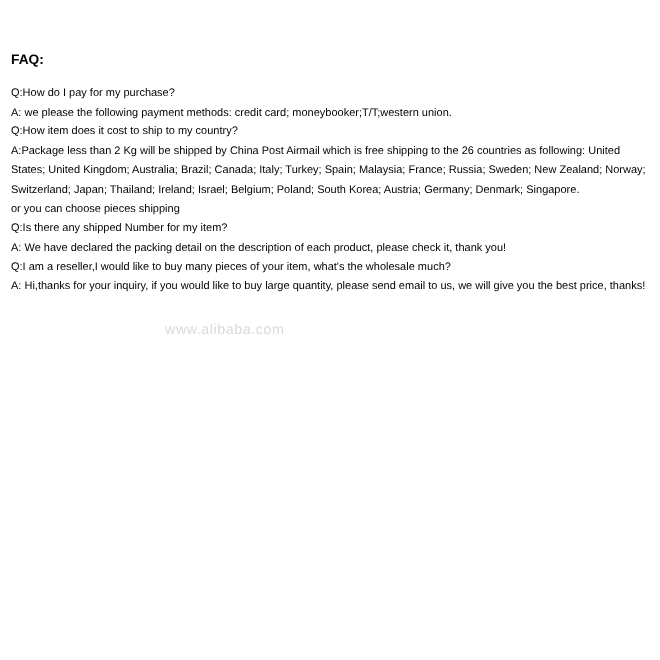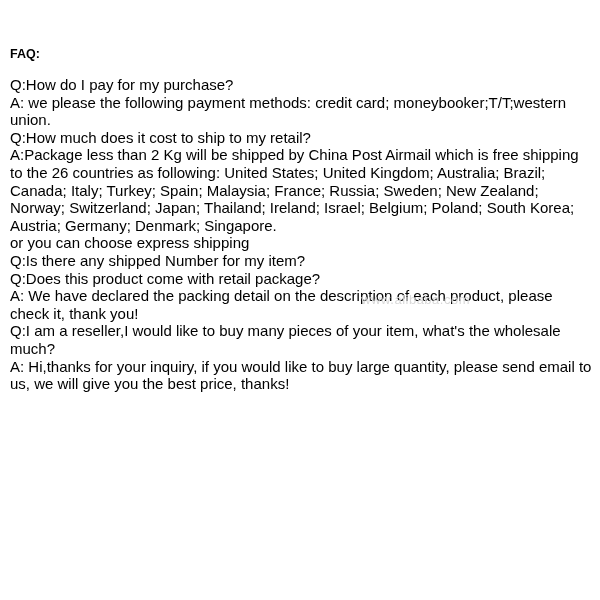--- a/index.html
+++ b/index.html
@@ -35,7 +35,7 @@
     margin-bottom: 14px;
   }
   .faq-line {
-    font-size: 15px;
+    font-size: 10px;
     line-height: 17.6px;
     white-space: normal;
   }

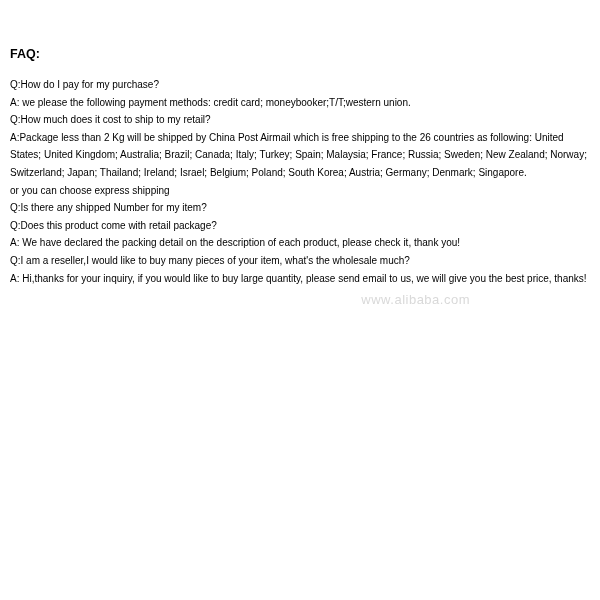--- a/index.html
+++ b/index.html
@@ -68,7 +68,7 @@
 
     <div class="faq-line"><span>A: we please the following payment methods: </span><span class="italic">credit</span><span> card; moneybooker;T/T;western union.</span></div>
 
-    <div class="faq-line">Q:How much does it cost to ship to my retail?</div>
+    <div class="faq-line">Q:How item does it cost to ship to my country?</div>
 
     <div class="faq-line">A:Package less than 2 Kg will be shipped by China Post Airmail which is free shipping to the 26 countries as following: United States; United Kingdom; Australia; Brazil; Canada; Italy; Turkey; Spain; Malaysia; France; Russia; Sweden; New Zealand; Norway; Switzerland; Japan; Thailand; Ireland; Israel; Belgium; Poland; South Korea; Austria; Germany; Denmark; Singapore.</div>
 

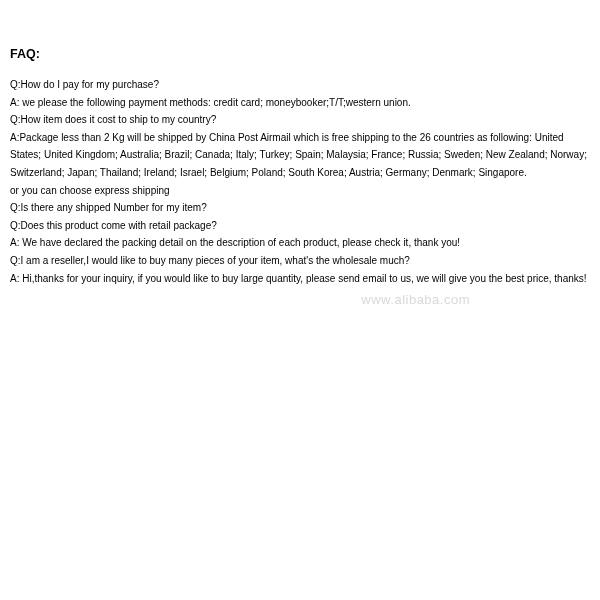--- a/index.html
+++ b/index.html
@@ -72,7 +72,7 @@
 
     <div class="faq-line">A:Package less than 2 Kg will be shipped by China Post Airmail which is free shipping to the 26 countries as following: United States; United Kingdom; Australia; Brazil; Canada; Italy; Turkey; Spain; Malaysia; France; Russia; Sweden; New Zealand; Norway; Switzerland; Japan; Thailand; Ireland; Israel; Belgium; Poland; South Korea; Austria; Germany; Denmark; Singapore.</div>
 
-    <div class="faq-line italic">or you can choose express shipping</div>
+    <div class="faq-line italic">or you can choose pieces shipping</div>
 
     <div class="faq-line">Q:Is there any shipped Number for my item?</div>
 

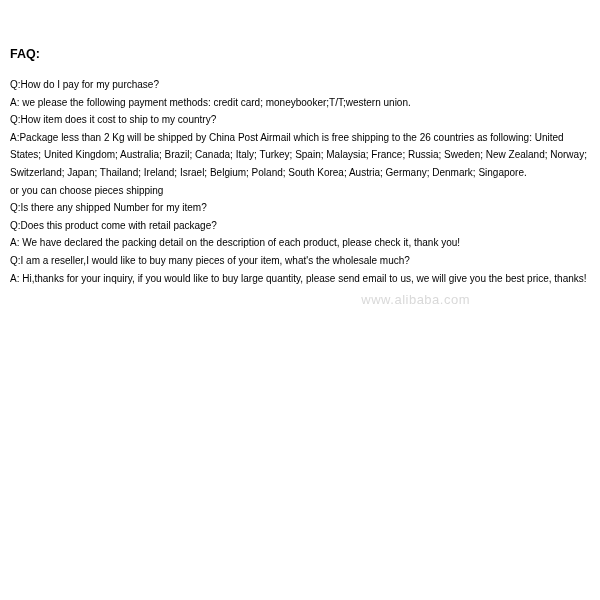--- a/index.html
+++ b/index.html
@@ -77,7 +77,6 @@
     <div class="faq-line">Q:Is there any shipped Number for my item?</div>
 
 
-    <div class="faq-line">Q:Does this product come with retail package?</div>
 
     <div class="faq-line">A: We have declared the packing detail on the description of each product, please check it, thank you!</div>
 

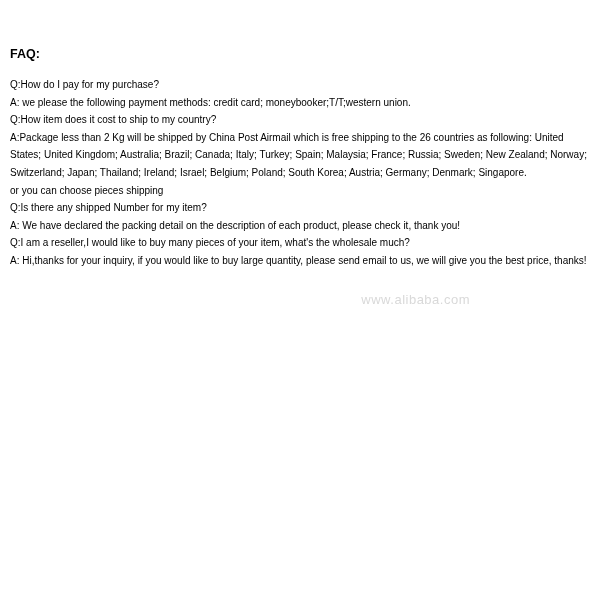--- a/index.html
+++ b/index.html
@@ -46,7 +46,7 @@
     left: 150px;
     top: 292px;
     width: 320px;
-    text-align: right;
+    text-align: left;
     font-size: 13px;
     color: #d9d9d9;
     letter-spacing: 0.5px;

